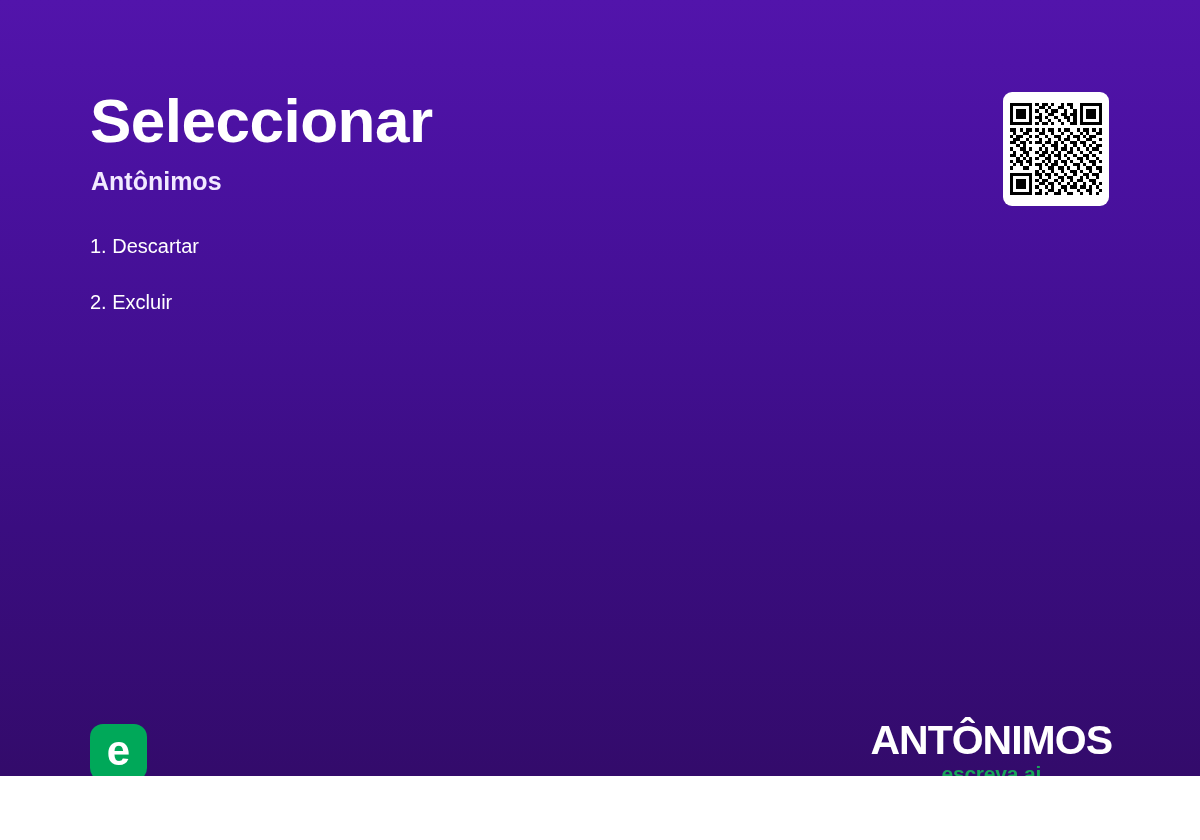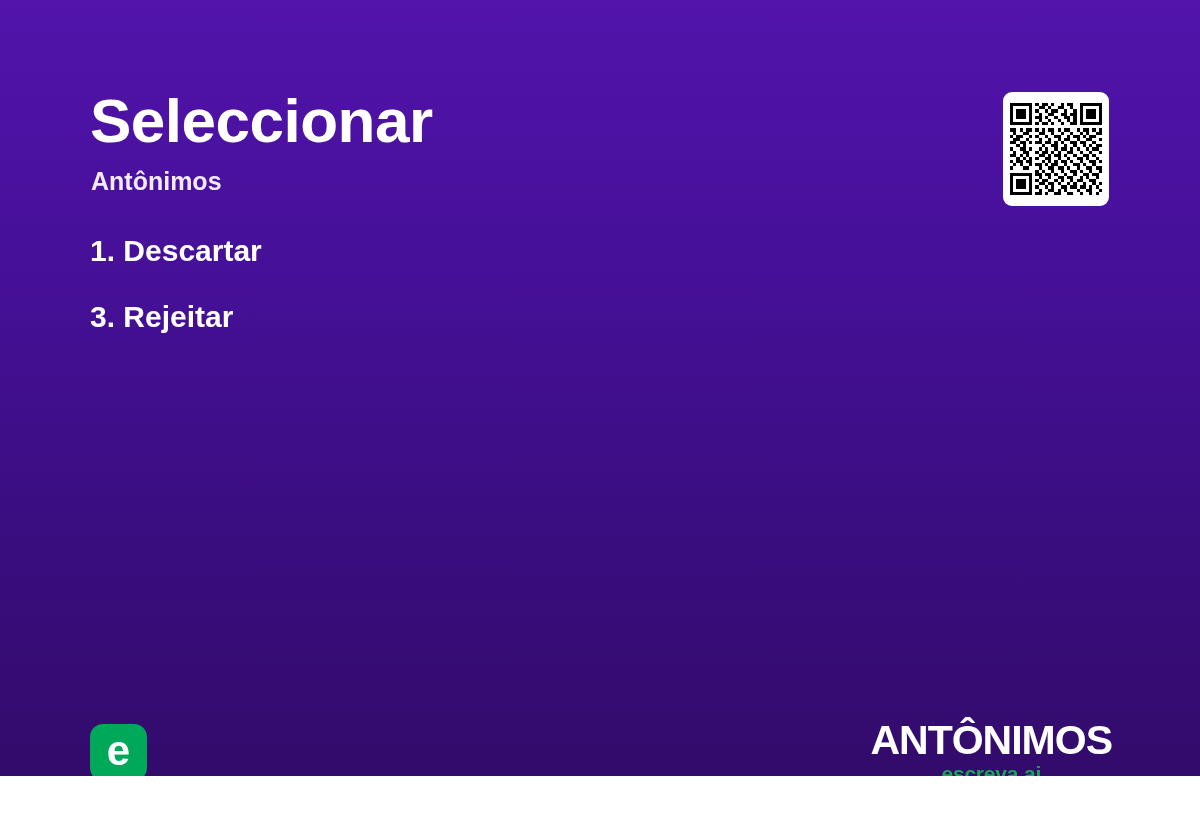--- a/index.html
+++ b/index.html
@@ -49,12 +49,12 @@
     list-style: none;
   }
   .word-item {
-    font-size: 30px;
+    font-size: 20px;
     color: #ffffff;
     line-height: 1.0;
     margin-bottom: 36px;
     white-space: nowrap;
-    font-weight: bold;
+    font-weight: normal;
   }
   .qr-panel {
     position: absolute;

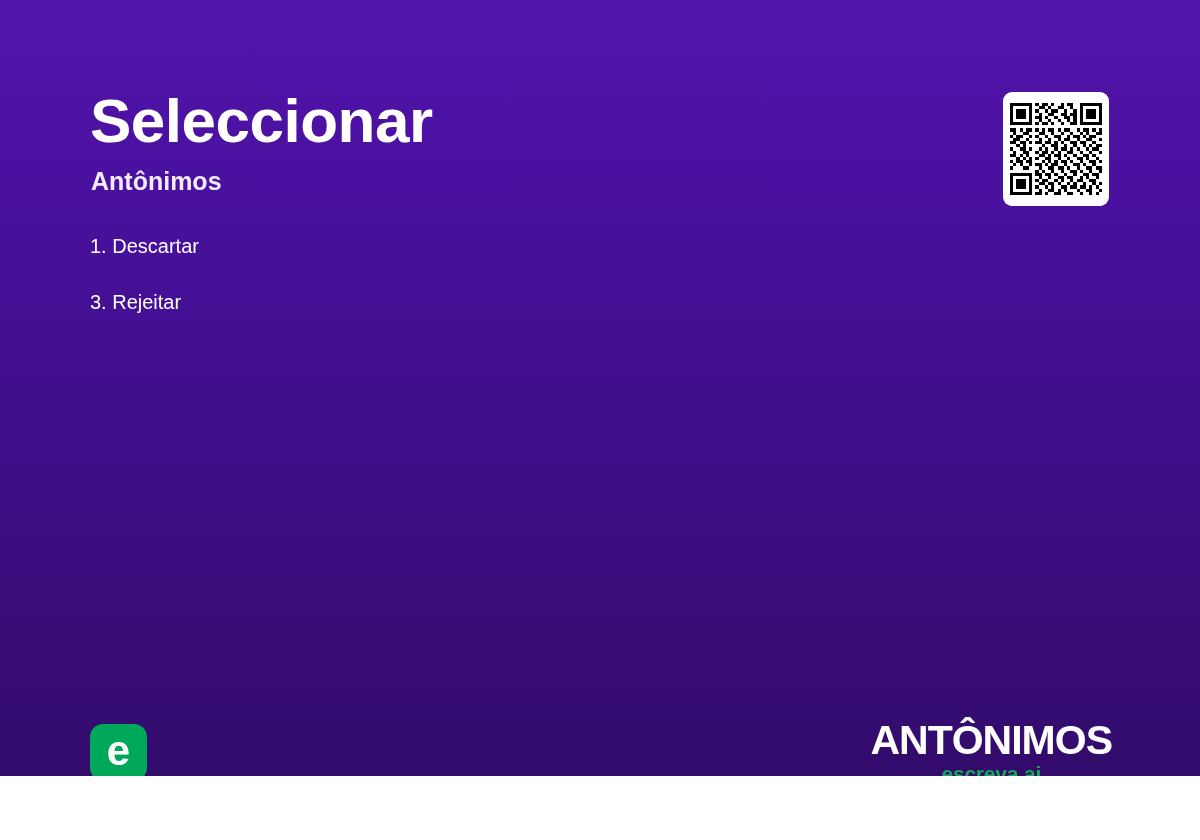--- a/index.html
+++ b/index.html
@@ -128,6 +128,7 @@
 
   <ul class="word-list">
     <li class="word-item">1. Descartar</li>
+    <li class="word-item">2. Excluir</li>
     <li class="word-item">3. Rejeitar</li>
   </ul>
 

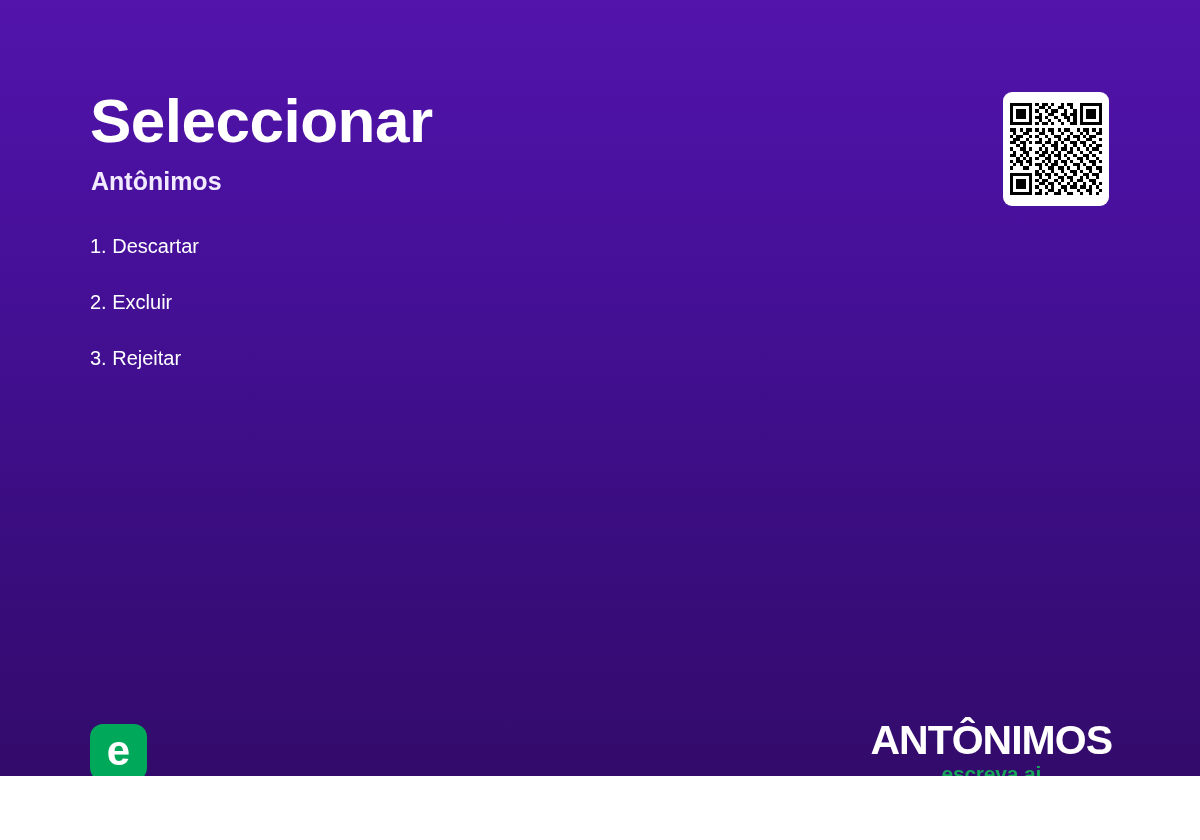--- a/index.html
+++ b/index.html
@@ -129,7 +129,6 @@
   <ul class="word-list">
     <li class="word-item">1. Descartar</li>
     <li class="word-item">2. Excluir</li>
-    <li class="word-item">3. Rejeitar</li>
   </ul>
 
   <div class="qr-panel">

